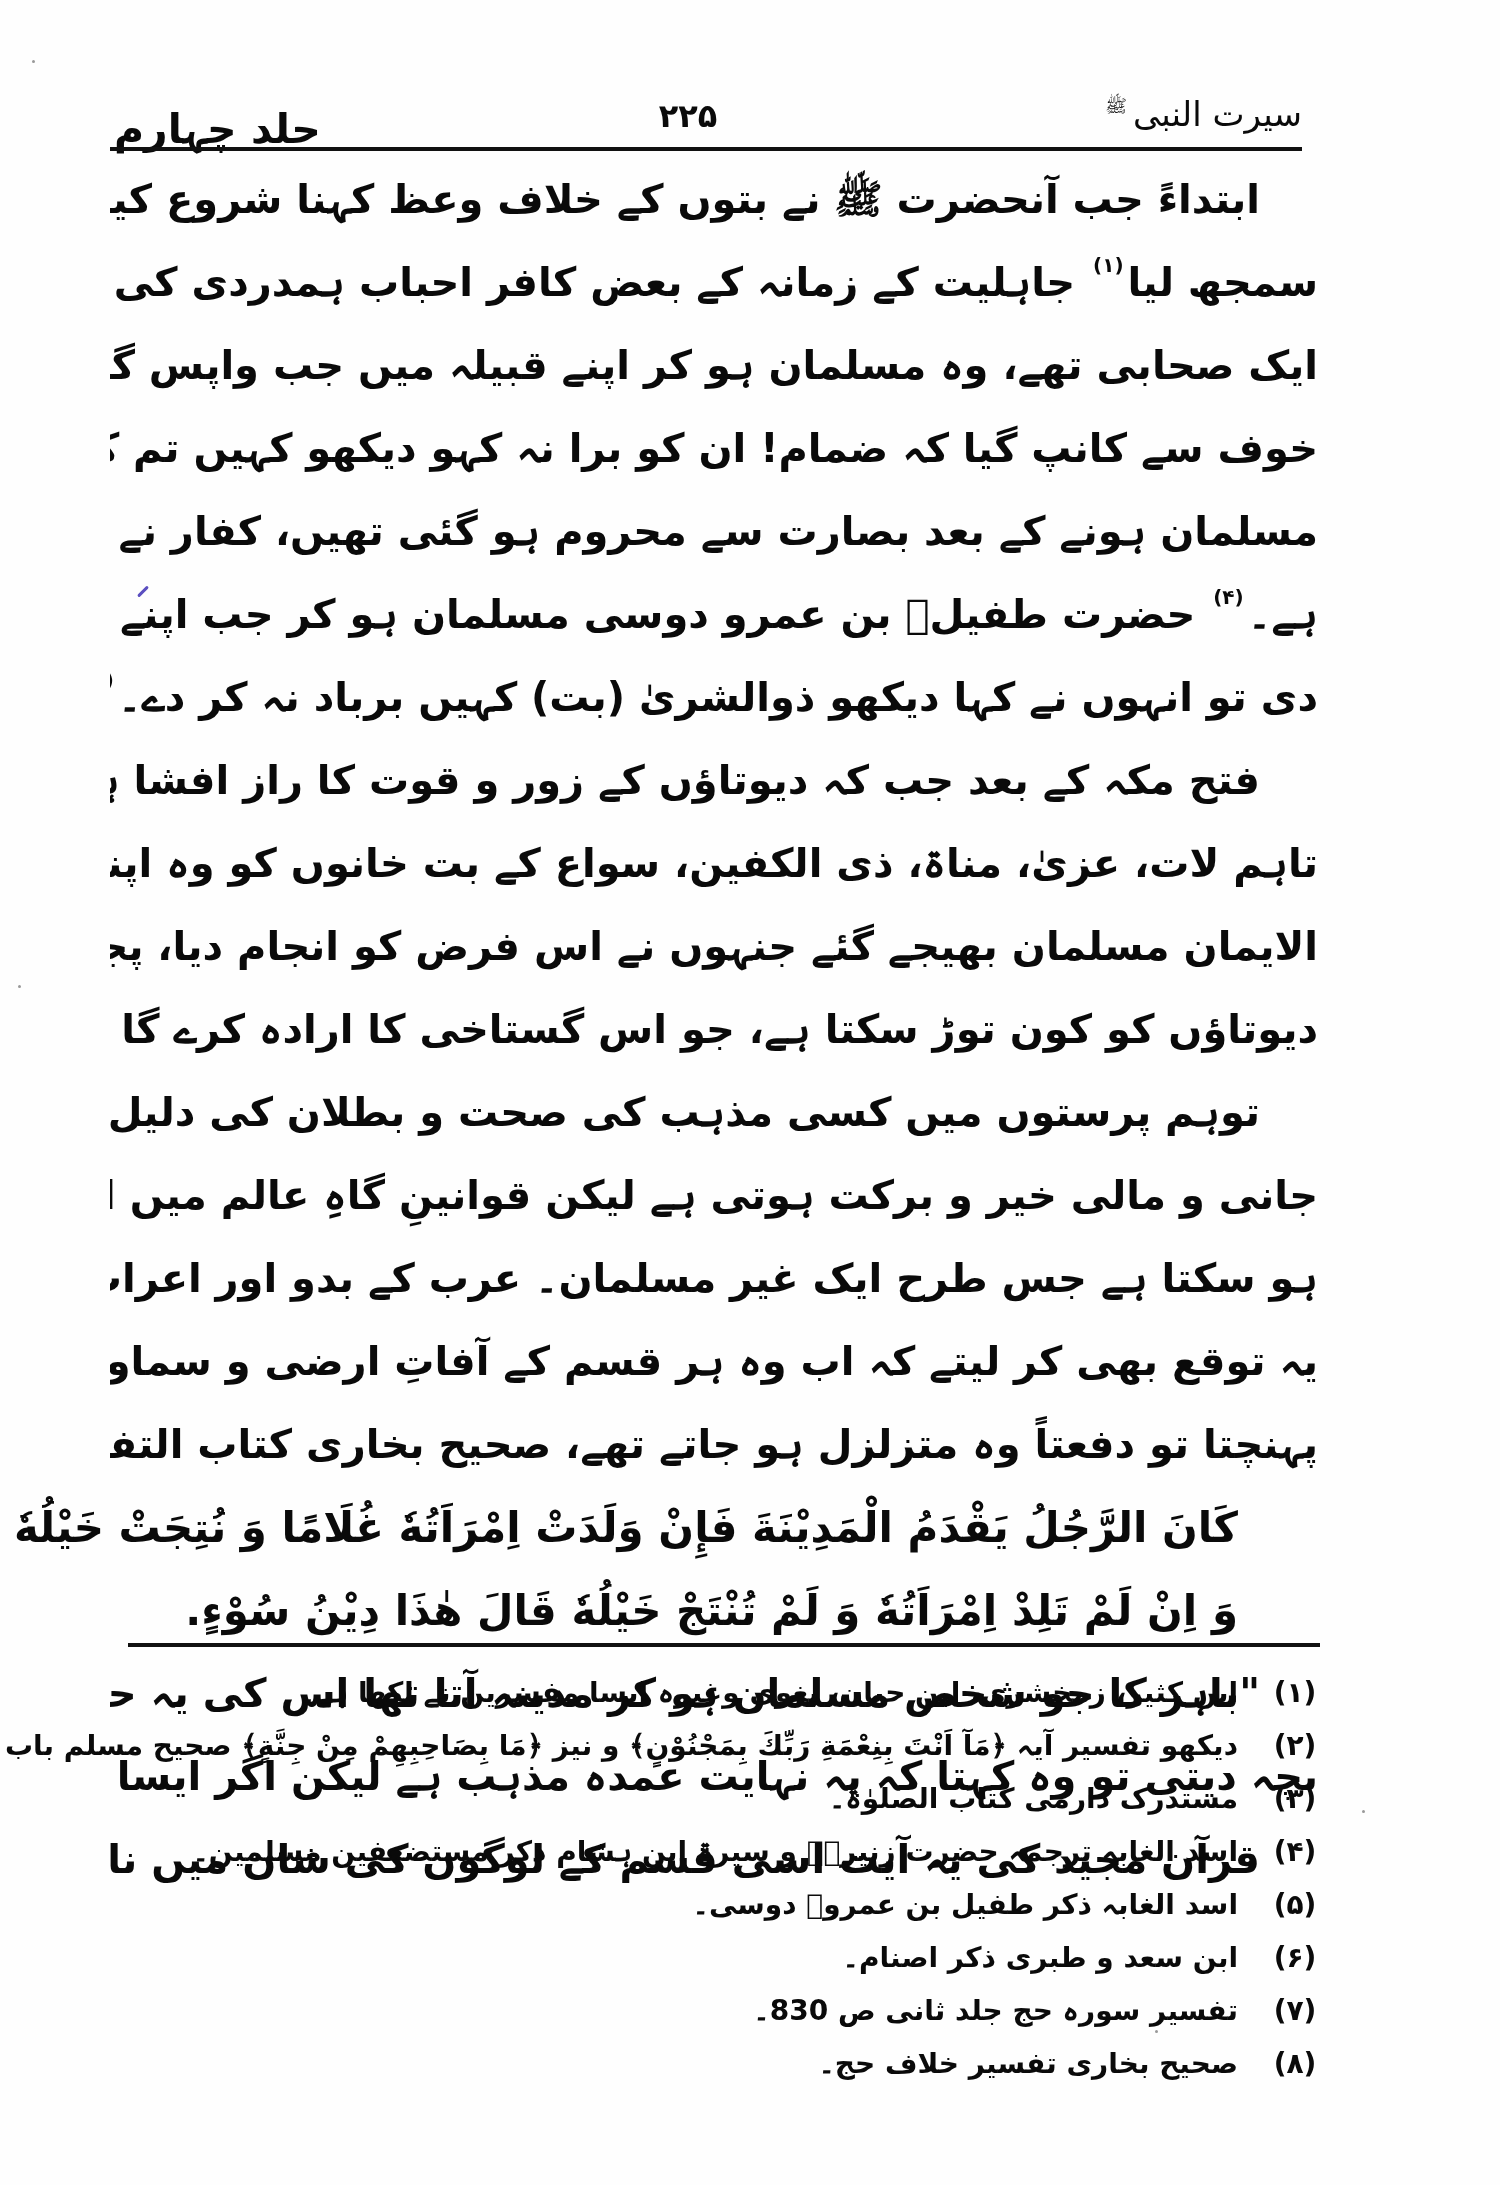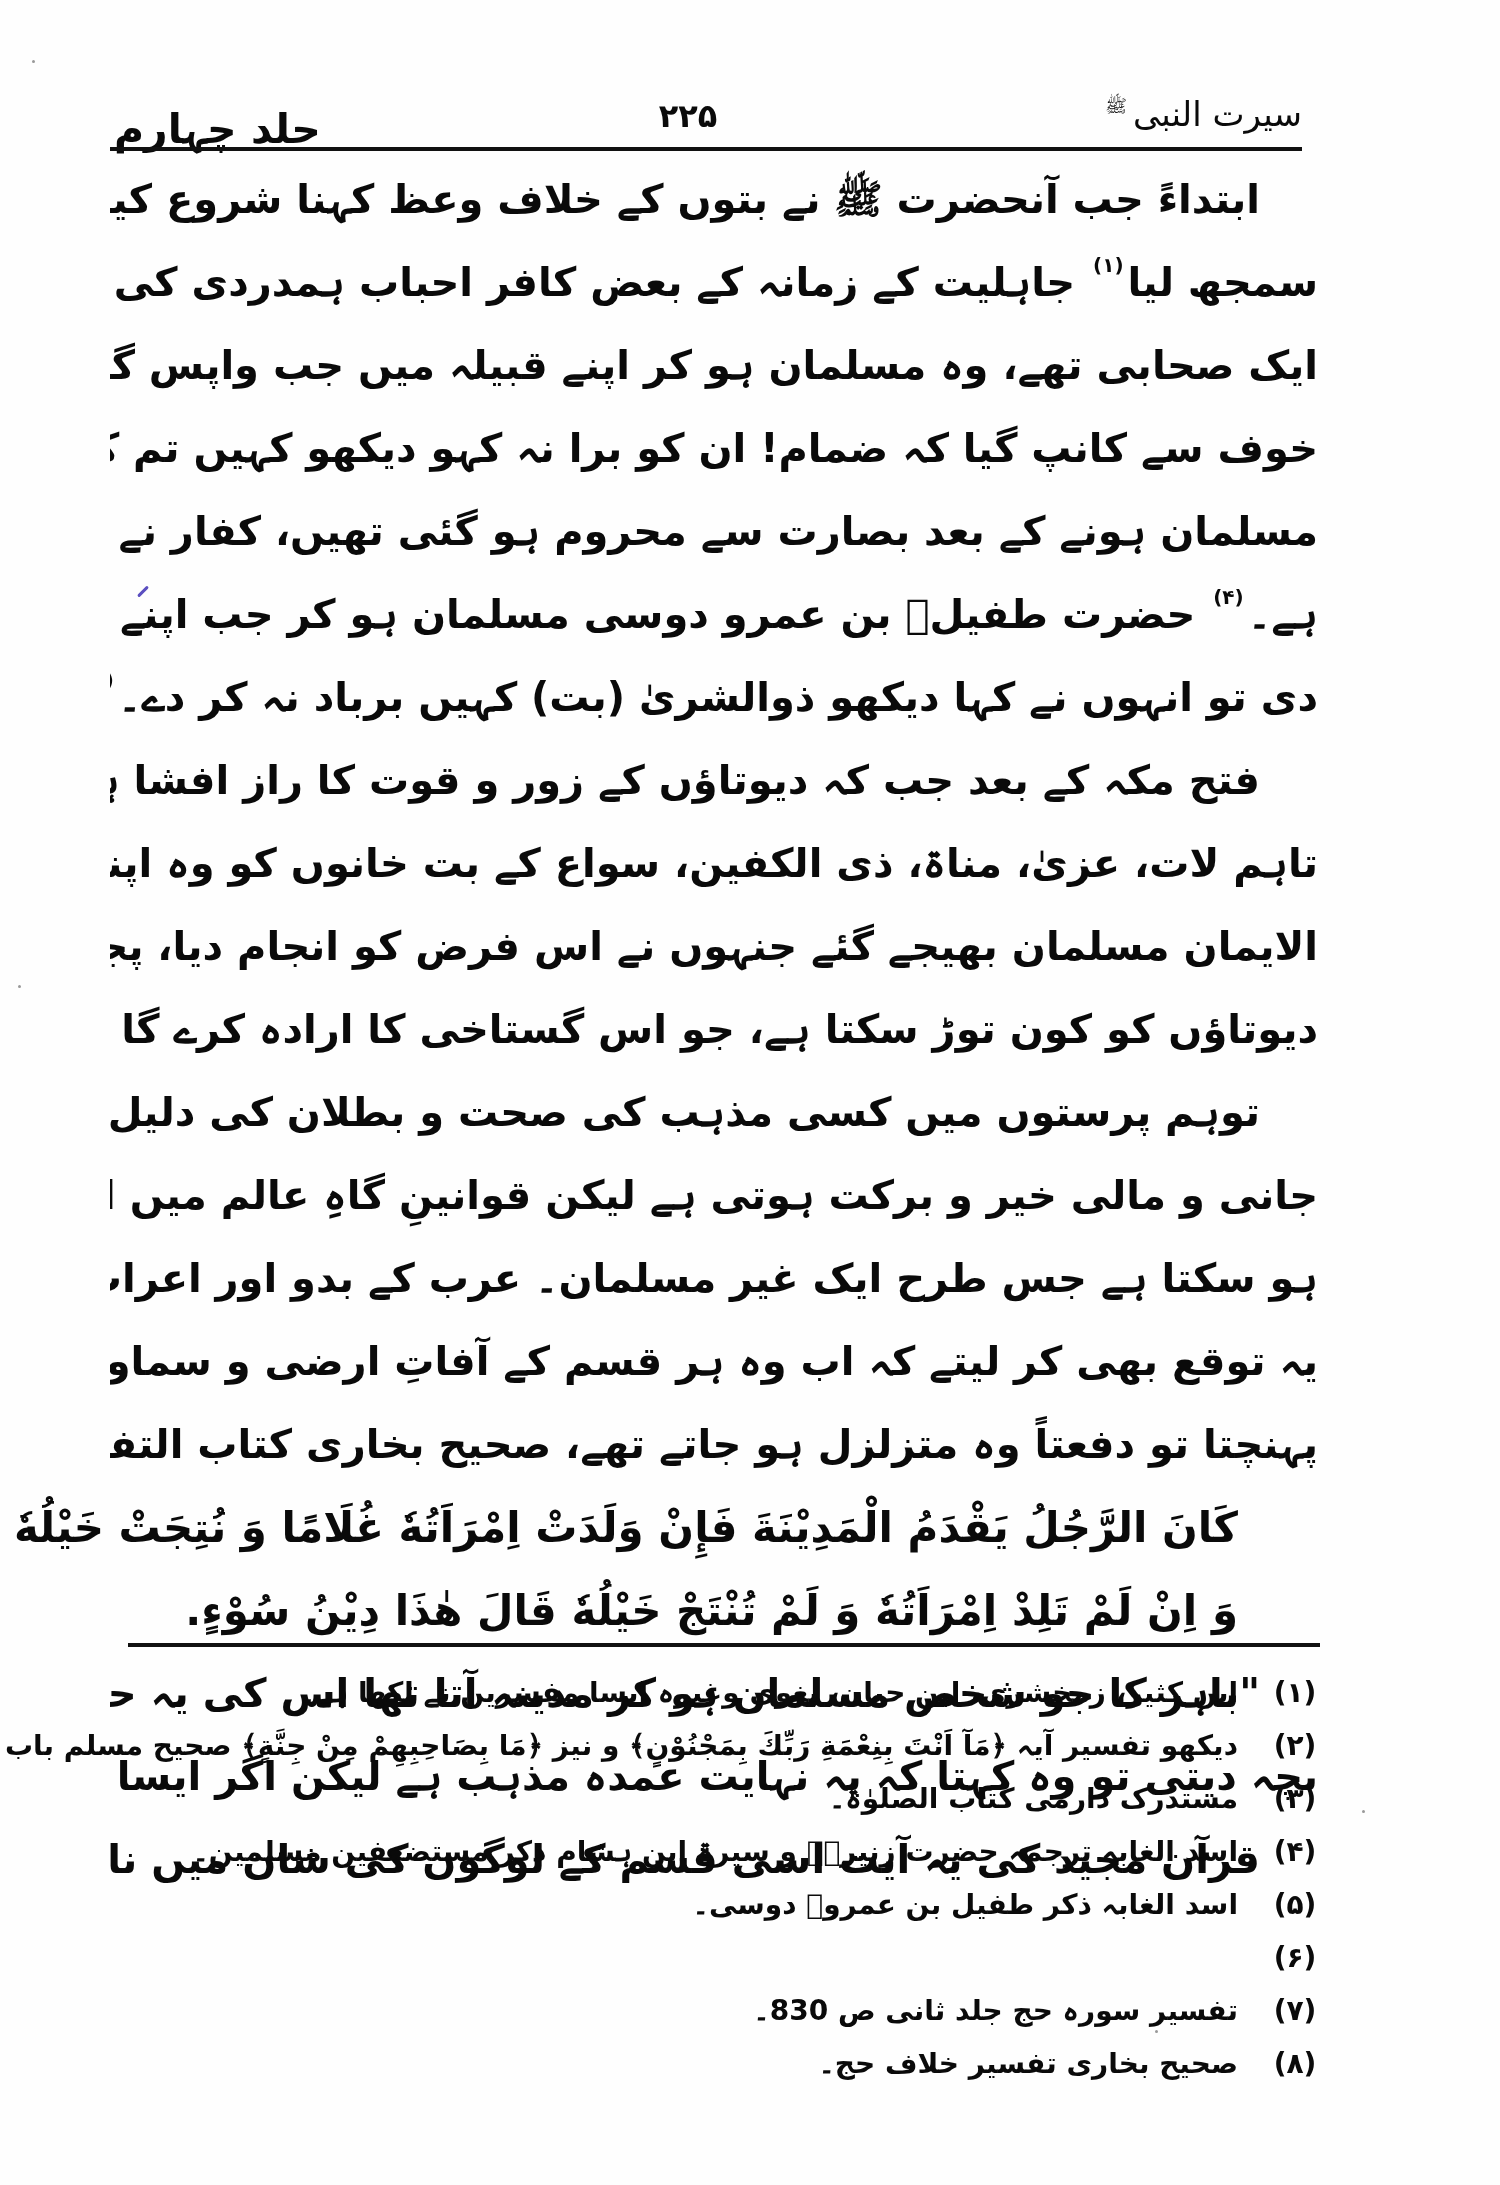--- a/index.html
+++ b/index.html
@@ -242,6 +242,7 @@
       </div>
       <div class="footnote">
         <span class="num">(۶)</span>
+        <span class="text">ابن سعد و طبری ذکر اصنام۔</span>
       </div>
       <div class="footnote">
         <span class="num">(۷)</span>

